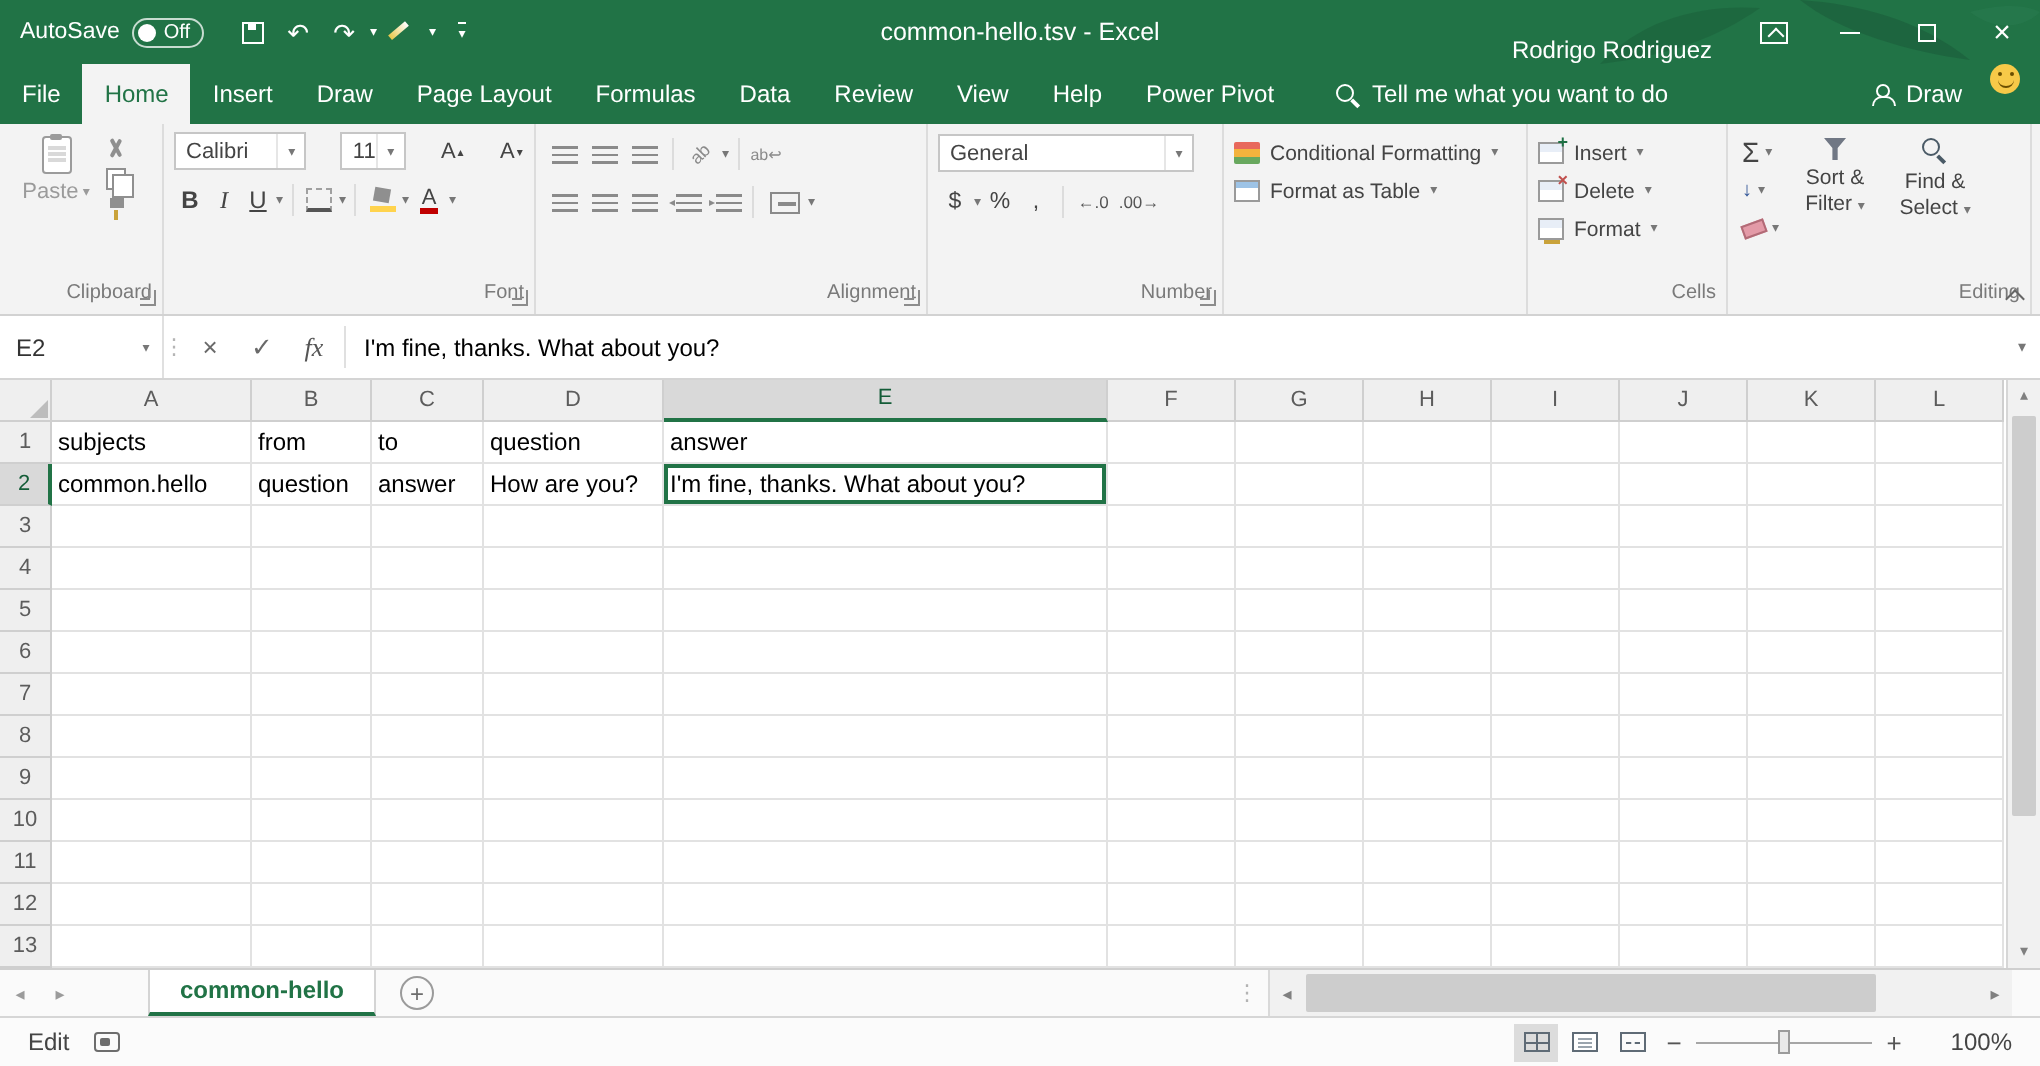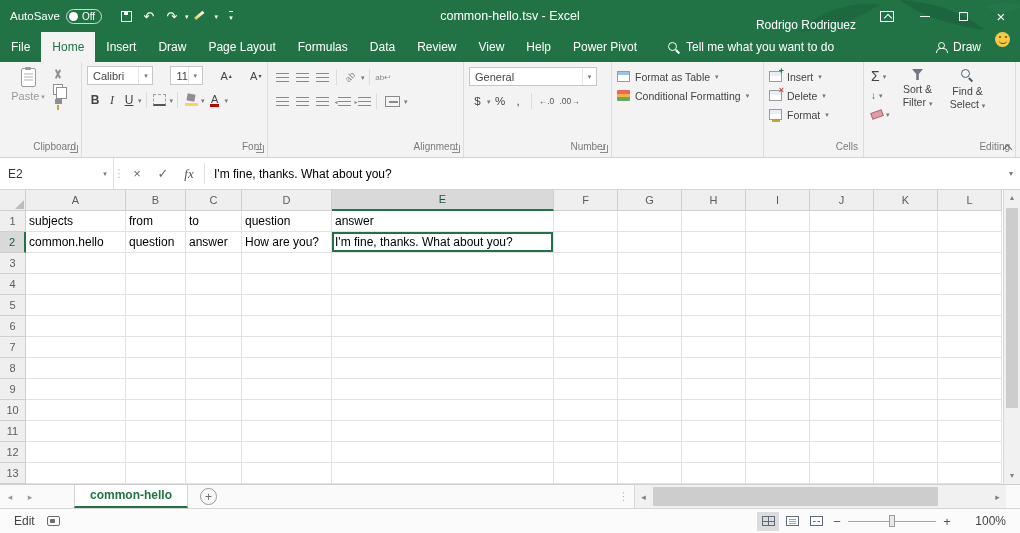--- a/index.html
+++ b/index.html
@@ -402,13 +402,13 @@
     <div class="rgroup" style="width:152px">
       <div class="rg-body col" style="padding-top:1px">
         <div class="stylerow">
+          <span class="cf-icn"></span>
+          <span>Conditional Formatting</span>
+          <span class="cdn">▾</span>
+        </div>
+        <div class="stylerow">
           <span class="tbl-icn"></span>
           <span>Format as Table</span>
-          <span class="cdn">▾</span>
-        </div>
-        <div class="stylerow">
-          <span class="cf-icn"></span>
-          <span>Conditional Formatting</span>
           <span class="cdn">▾</span>
         </div>
       </div>

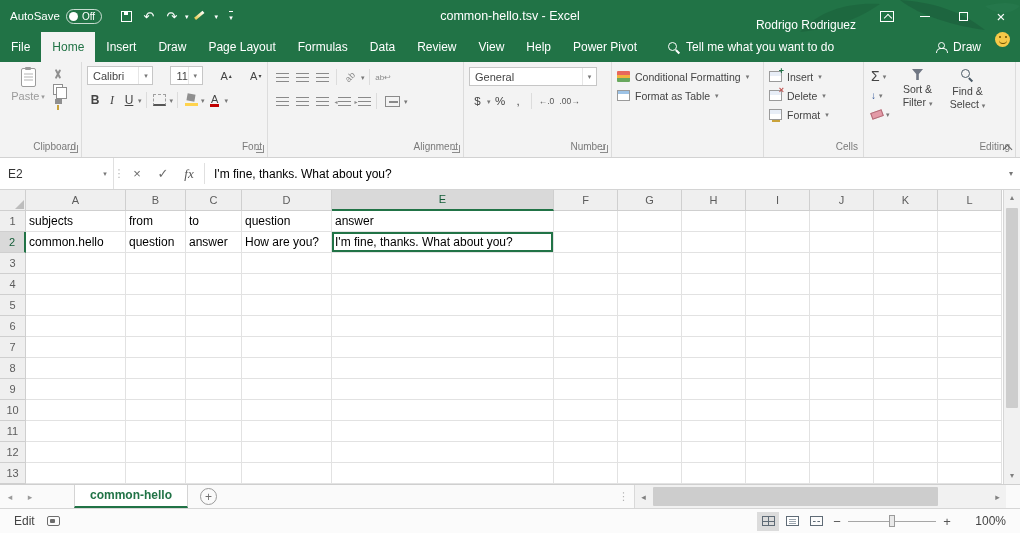--- a/index.html
+++ b/index.html
@@ -122,7 +122,7 @@
 
 
 .formulabar{height:32px;flex:0 0 32px;background:#fff;border-bottom:1px solid #d4d4d4;display:flex;align-items:stretch}
-.namebox{width:114px;border-right:1px solid #e0e0e0;display:flex;align-items:center;font-size:12px;color:#333;padding-left:8px}
+.namebox{width:82px;border-right:1px solid #e0e0e0;display:flex;align-items:center;font-size:12px;color:#333;padding-left:8px}
 .nb-arrow{margin-left:auto;font-size:7px;color:#777;width:16px;text-align:center}
 .fb-dots{width:10px;display:flex;align-items:center;justify-content:center;color:#b5b5b5;font-size:11px}
 .fb-btn{width:26px;display:flex;align-items:center;justify-content:center;font-size:13px;color:#6a6a6a}

